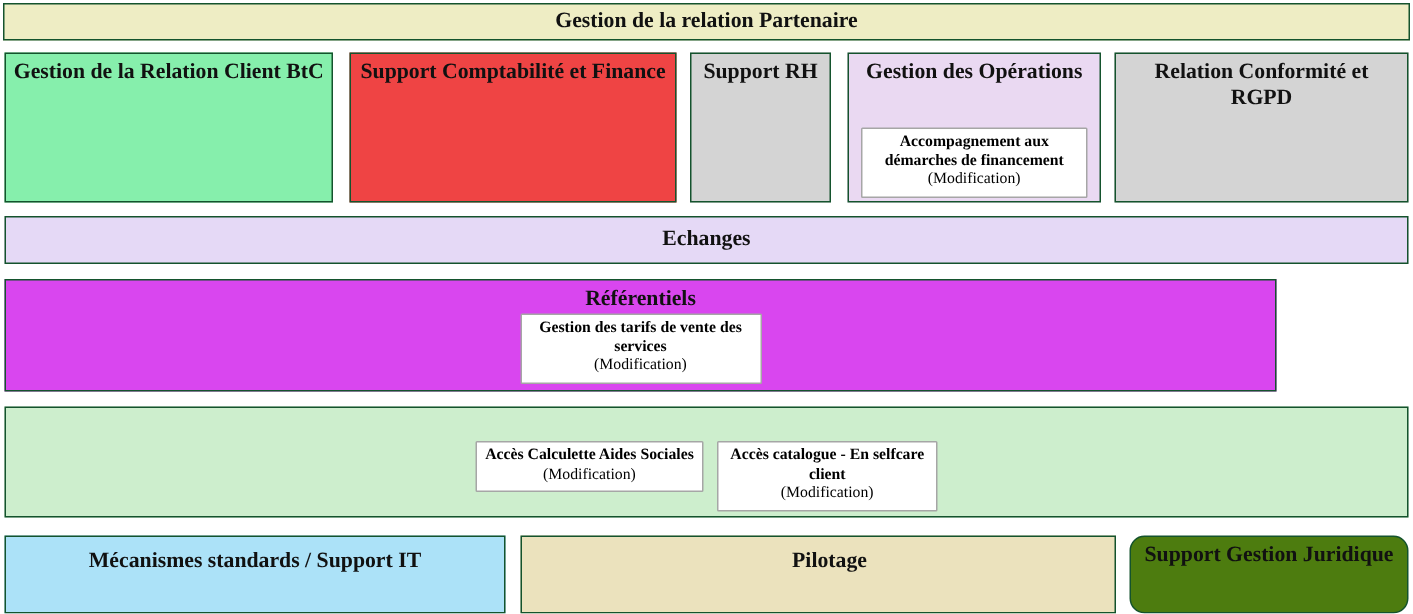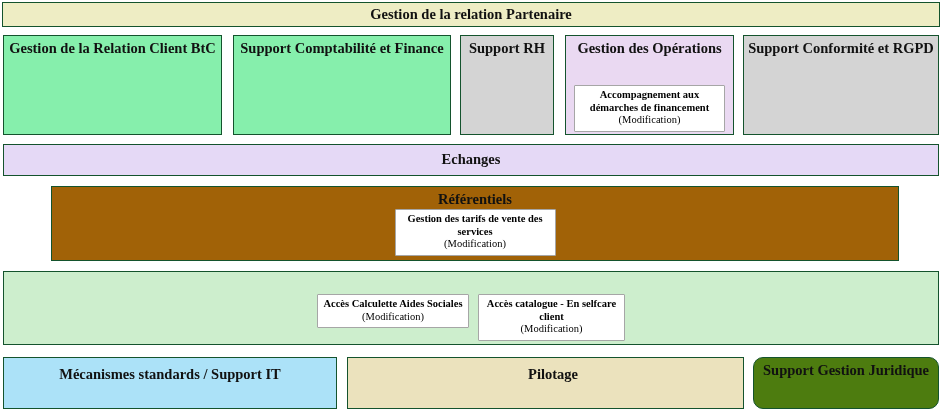--- a/index.html
+++ b/index.html
@@ -89,7 +89,7 @@
     <span class="block-title">Gestion de la Relation Client BtC</span>
   </div>
 
-  <div class="block" style="left:233px; top:35px; width:218px; height:100px; background:#86efac;">
+  <div class="block" style="left:233px; top:35px; width:218px; height:100px; background:#ef4444;">
     <span class="block-title">Support Comptabilité et Finance</span>
   </div>
 

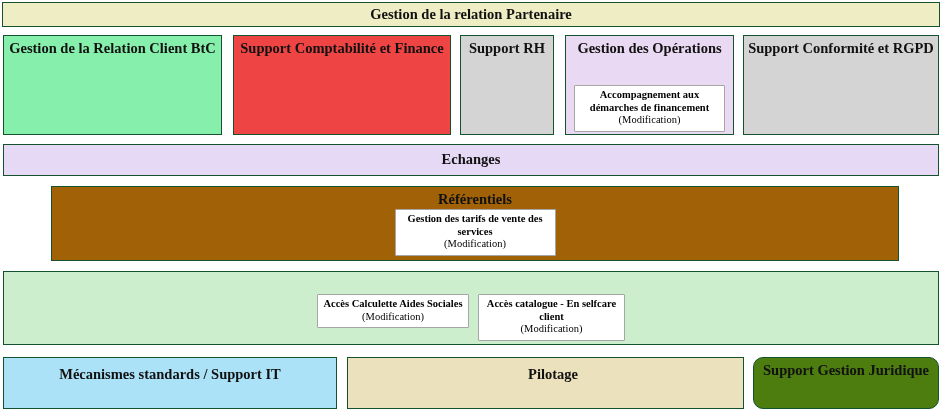--- a/index.html
+++ b/index.html
@@ -108,7 +108,7 @@
   </div>
 
   <div class="block" style="left:743px; top:35px; width:196px; height:100px; background:#d4d4d4;">
-    <span class="block-title">Support Conformité et RGPD</span>
+    <span class="block-title">Relation Conformité et RGPD</span>
   </div>
 
   <div class="block band" style="left:3px; top:144px; width:936px; height:32px; background:#e5d9f6;">

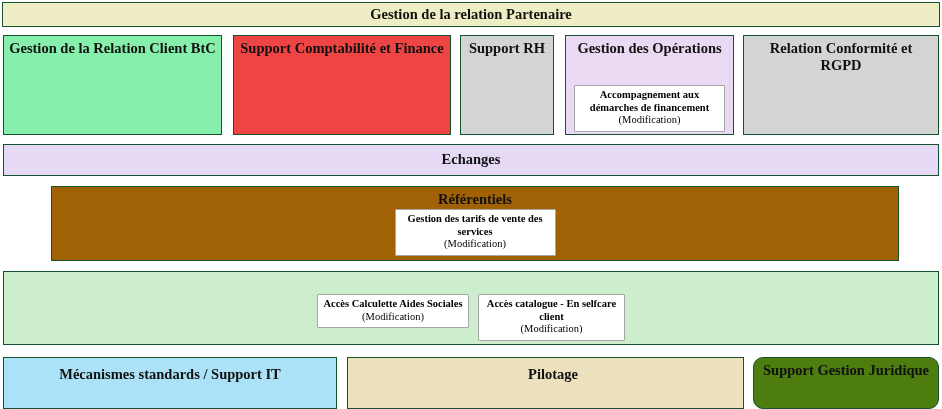--- a/index.html
+++ b/index.html
@@ -115,7 +115,7 @@
     <span class="block-title" style="padding-top:6px;">Echanges</span>
   </div>
 
-  <div class="block band" style="left:3px; top:186px; width:848px; height:75px; background:#a16207;margin-left:48px;">
+  <div class="block band" style="left:3px; top:186px; width:848px; height:75px; background:#d946ef;">
     <span class="block-title">Référentiels</span>
     <div class="cards" style="top:22px;">
       <div class="card" style="width:161px;">

